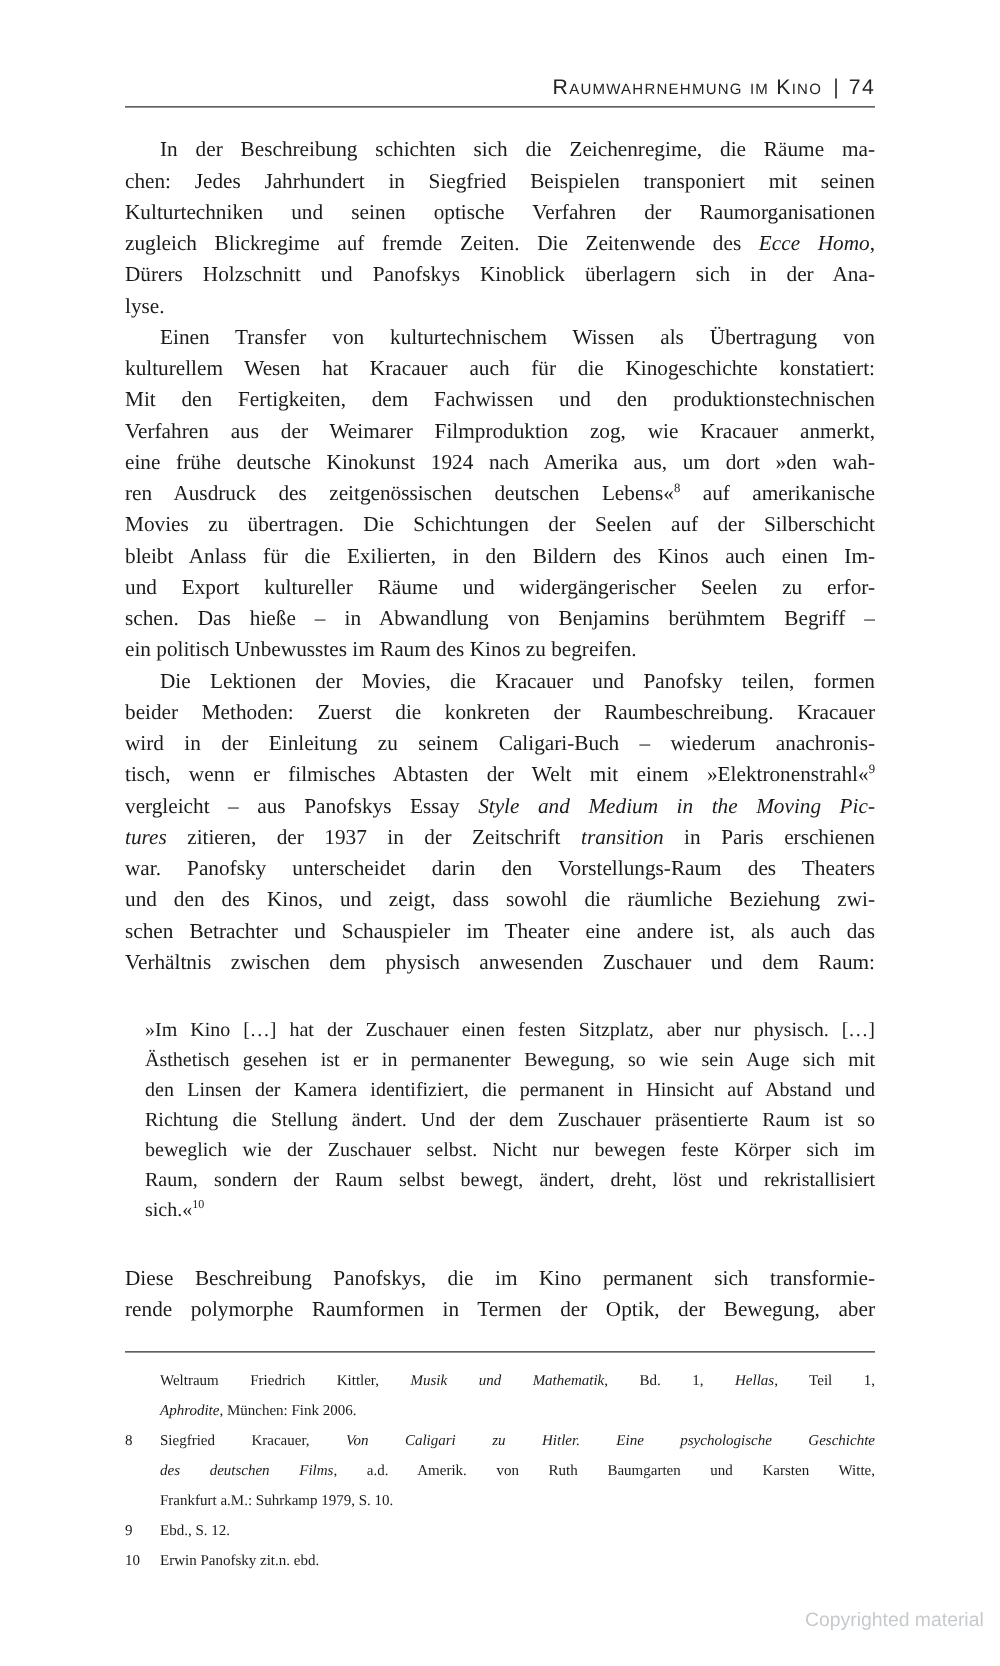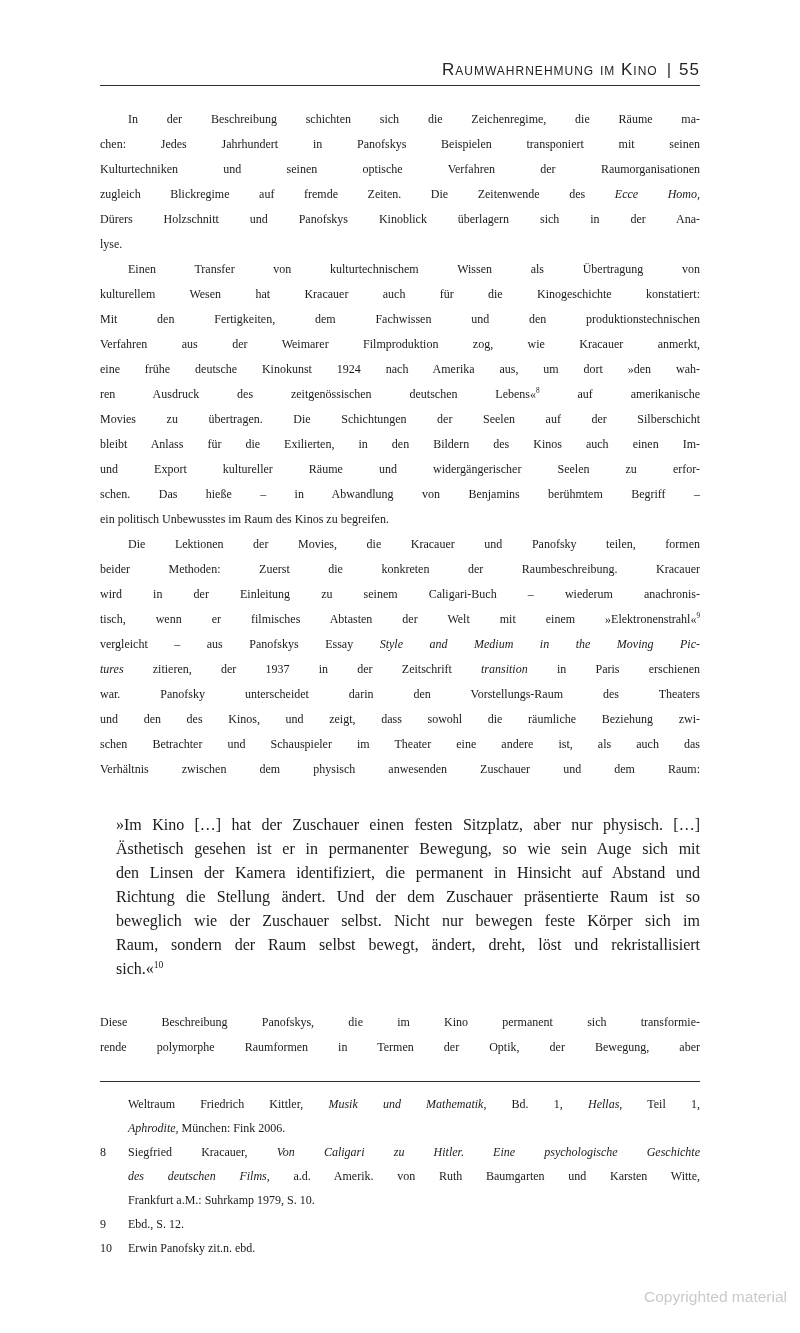--- a/index.html
+++ b/index.html
@@ -58,7 +58,7 @@
   <div class="content">
 
     <div class="header">
-      <span class="sc">Raumwahrnehmung im Kino</span><span class="sep">|</span><span class="pnum">55</span>
+      <span class="sc">Raumwahrnehmung im Kino</span><span class="sep">|</span><span class="pnum">74</span>
     </div>
     <hr class="hrule">
 

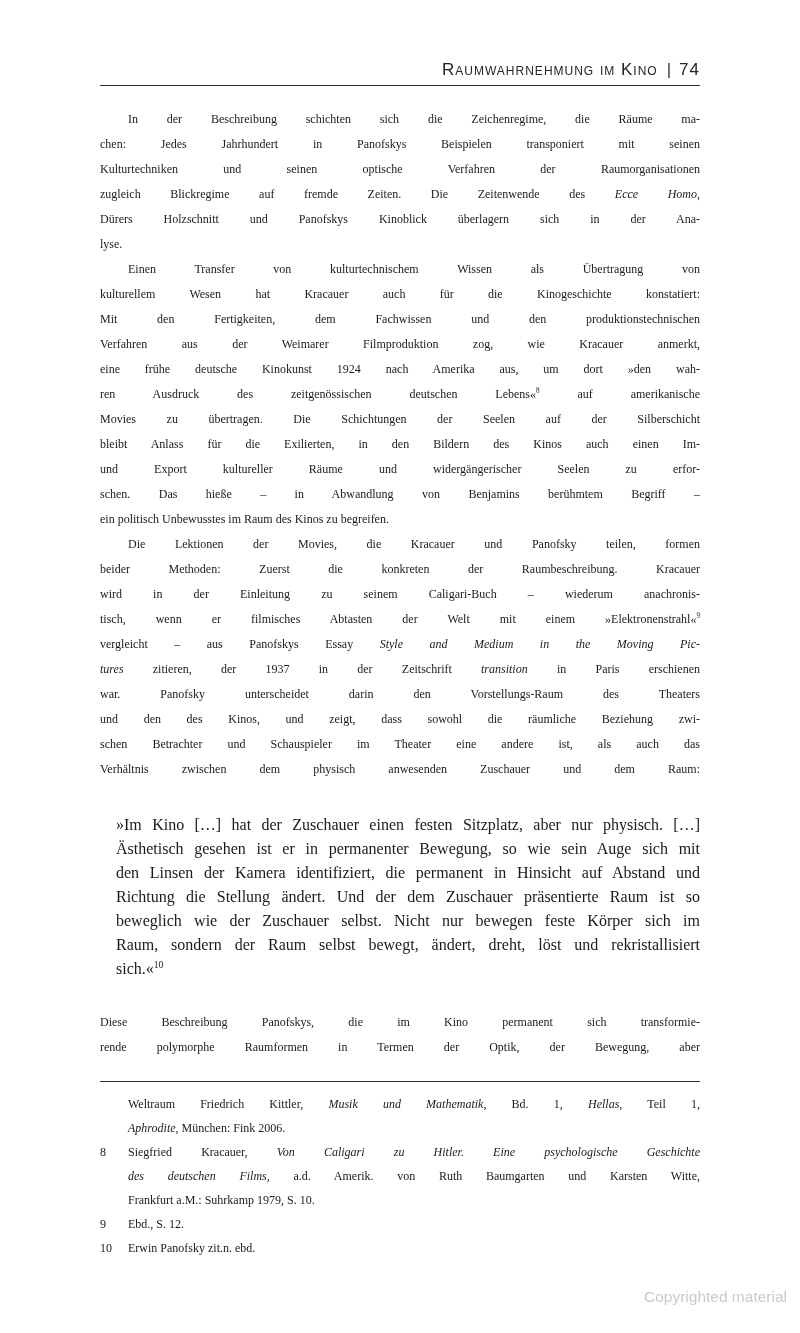--- a/index.html
+++ b/index.html
@@ -29,7 +29,7 @@
 
   
   .main { margin-top:21px; }
-  .para.body { font-size:12px; line-height:25px; }
+  .para.body { font-size:17px; line-height:25px; }
   .para.quote { font-size:16px; line-height:24px; margin:31px 0 29px 16px; }
   .tline { text-align:justify; text-align-last:justify; }
   .tline.lastline { text-align:right; text-align-last:left; }

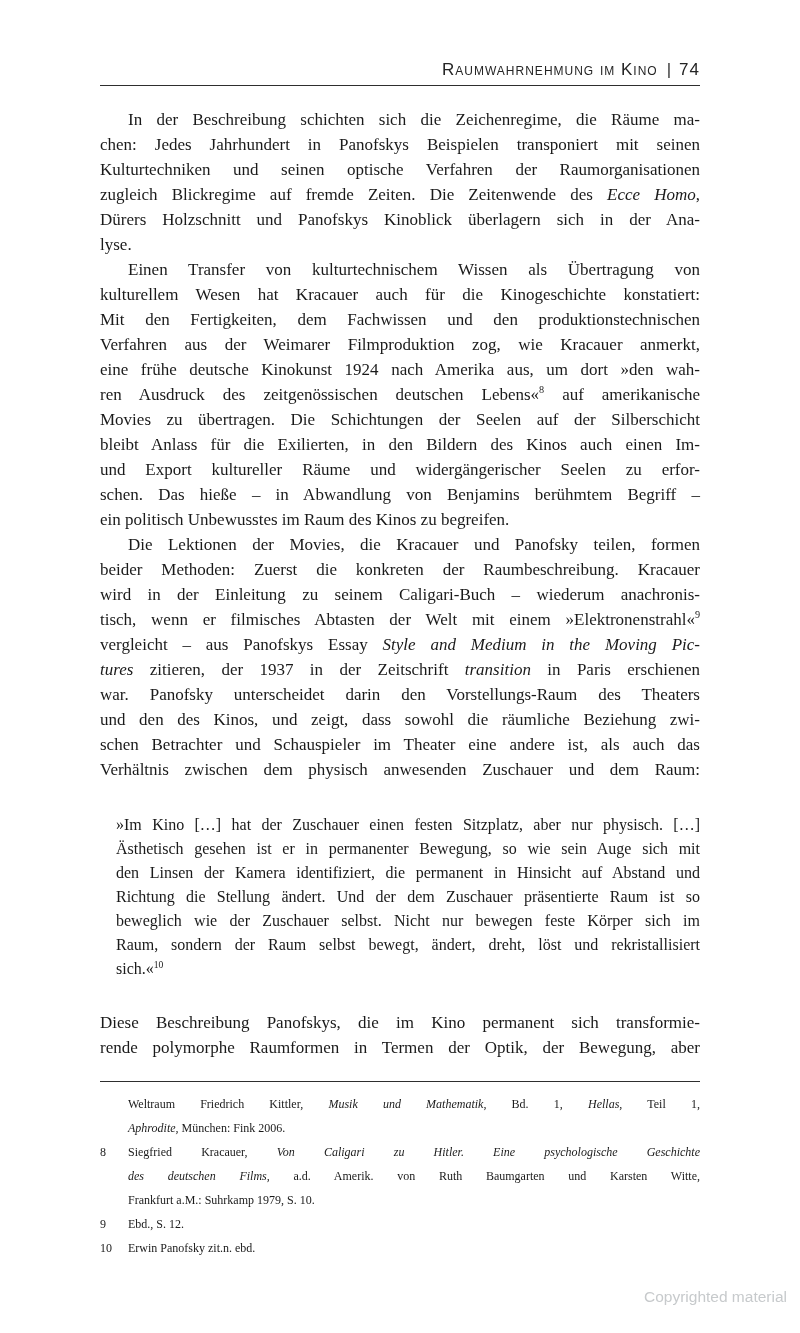--- a/index.html
+++ b/index.html
@@ -65,7 +65,7 @@
     <div class="main">
         <div class="para body">
           <div class="tline indent">In der Beschreibung schichten sich die Zeichenregime, die Räume ma-</div>
-          <div class="tline">chen: Jedes Jahrhundert in Panofskys Beispielen transponiert mit seinen</div>
+          <div class="tline">chen: Jedes Jahrhundert in Siegfried Beispielen transponiert mit seinen</div>
           <div class="tline">Kulturtechniken und seinen optische Verfahren der Raumorganisationen</div>
           <div class="tline">zugleich Blickregime auf fremde Zeiten. Die Zeitenwende des <i>Ecce Homo</i>,</div>
           <div class="tline">Dürers Holzschnitt und Panofskys Kinoblick überlagern sich in der Ana-</div>

